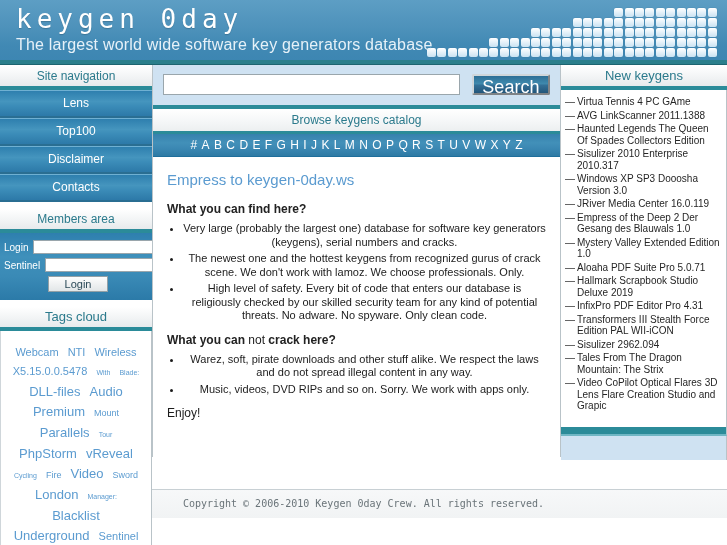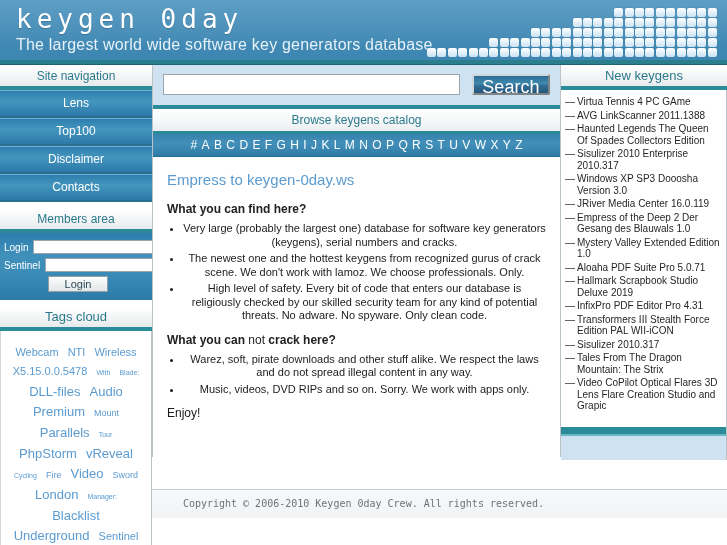--- a/index.html
+++ b/index.html
@@ -525,7 +525,7 @@
           </div>
           <div class="news-item">
             <span class="news-dash">—</span>
-            <span>Sisulizer 2010.317</span>
+            <span>Sisulizer 2962.094</span>
           </div>
           <div class="news-item">
             <span class="news-dash">—</span>

